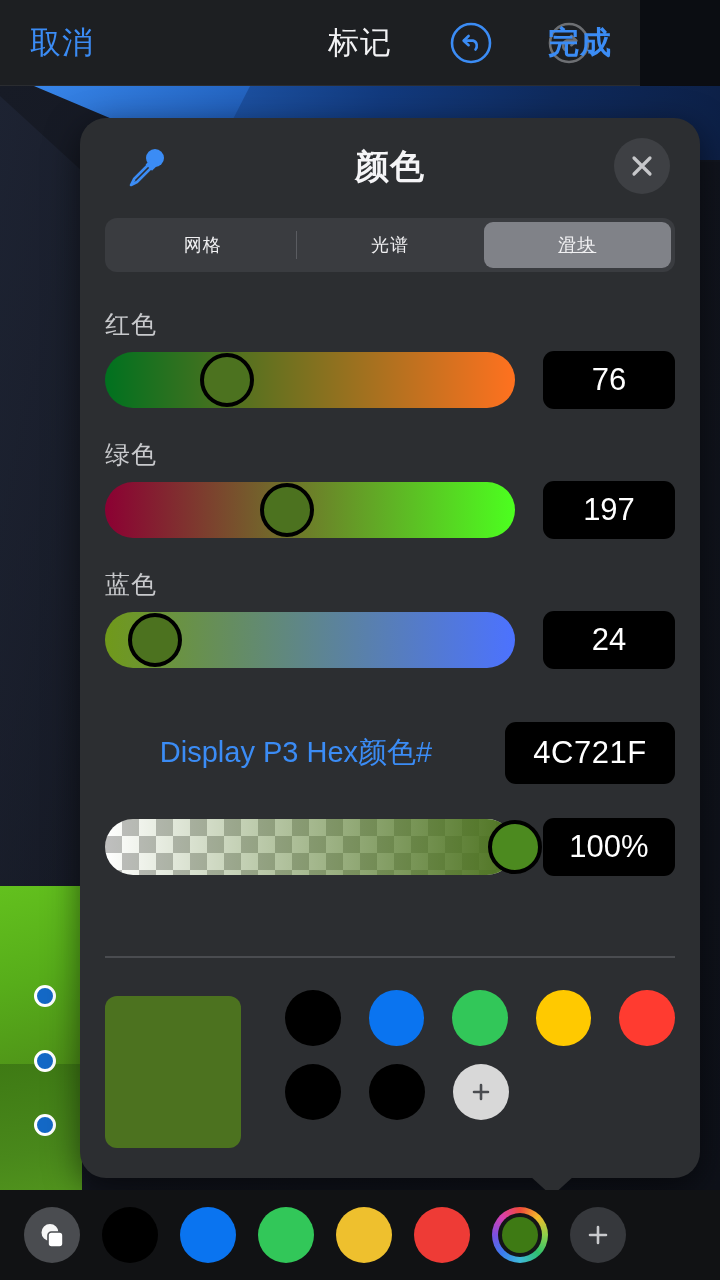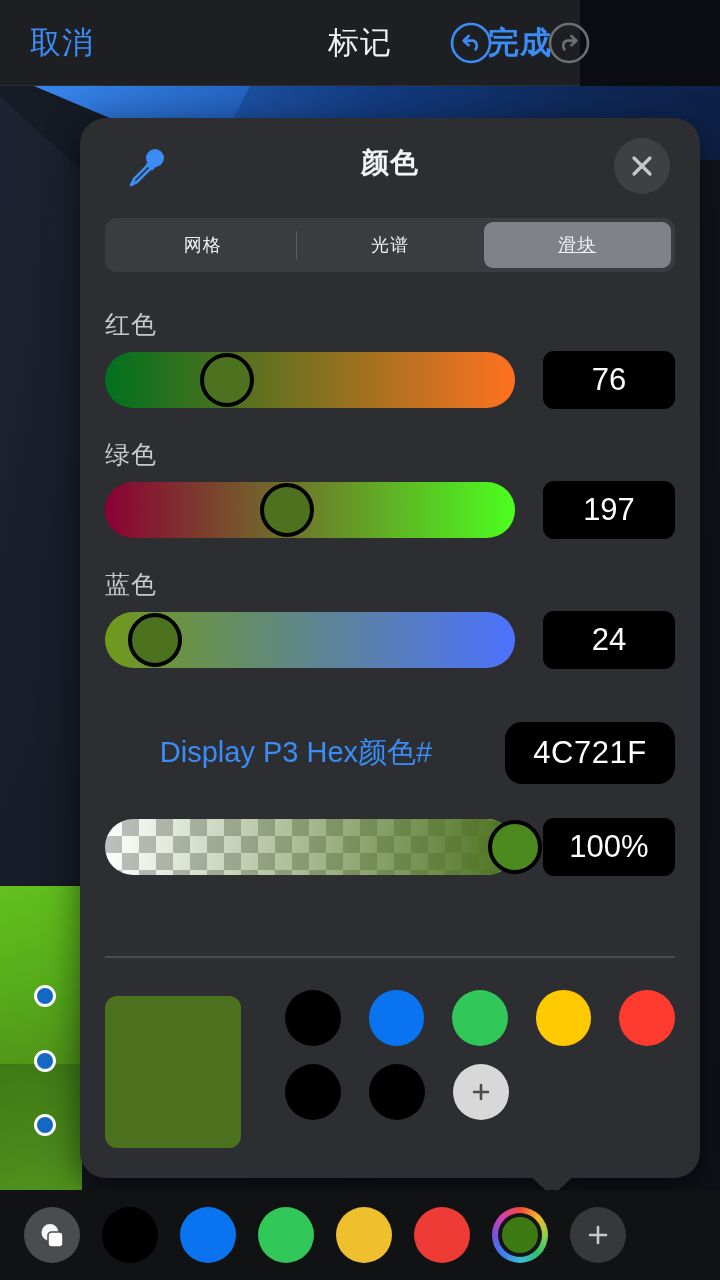--- a/index.html
+++ b/index.html
@@ -58,7 +58,7 @@
 
   
   .topbar {
-    position: absolute; left: 0; top: 0; width: 580px; height: 86px;
+    position: absolute; left: 0; top: 0; width: 640px; height: 86px;
     background: #1d1f22;
     border-bottom: 1px solid #2a2c30;
     display: flex; align-items: center;

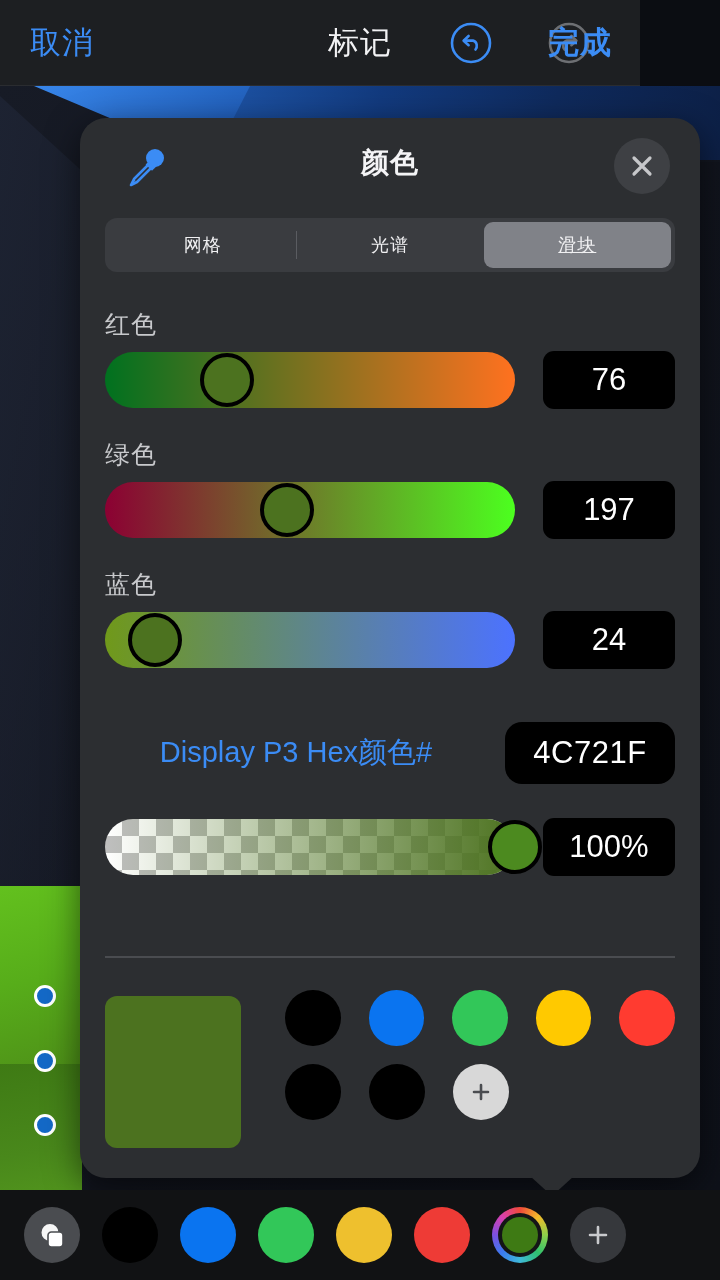--- a/index.html
+++ b/index.html
@@ -96,7 +96,7 @@
   .eyedropper { position: absolute; left: 42px; top: 26px; width: 48px; height: 48px; }
   .pop-title {
     position: absolute; left: 0; right: 0; top: 26px; text-align: center;
-    color: #f4f4f6; font-size: 28px; font-weight: bold; letter-spacing: 1px;
+    color: #f4f4f6; font-size: 34px; font-weight: bold; letter-spacing: 1px;
   }
   .close-btn {
     position: absolute; right: 30px; top: 20px; width: 56px; height: 56px;

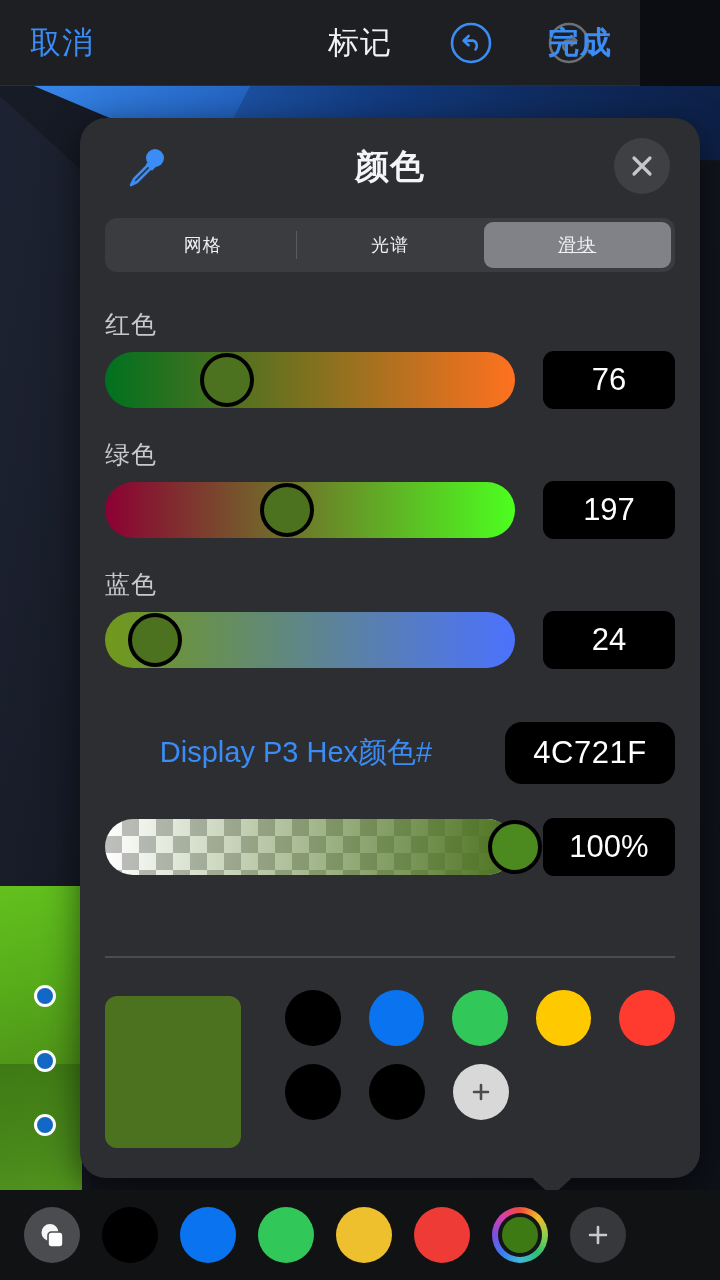--- a/index.html
+++ b/index.html
@@ -153,7 +153,7 @@
     padding-right: 18px;
   }
   .hex-box {
-    width: 170px; height: 62px; background: #000; border-radius: 17px;
+    width: 170px; height: 62px; background: #000; border-radius: 11px;
     display: flex; align-items: center; justify-content: center;
     color: #fff; font-size: 31px; letter-spacing: .5px;
   }

